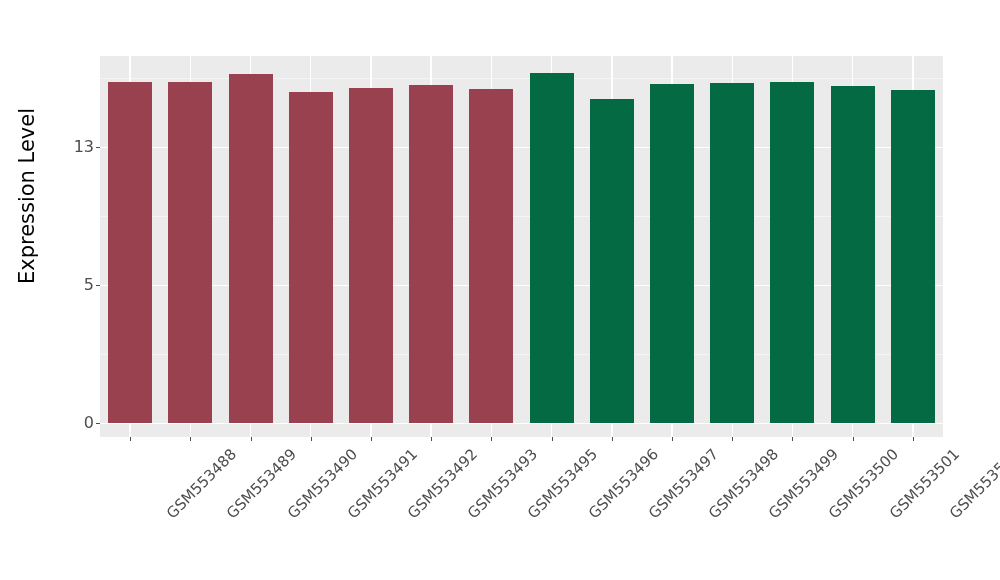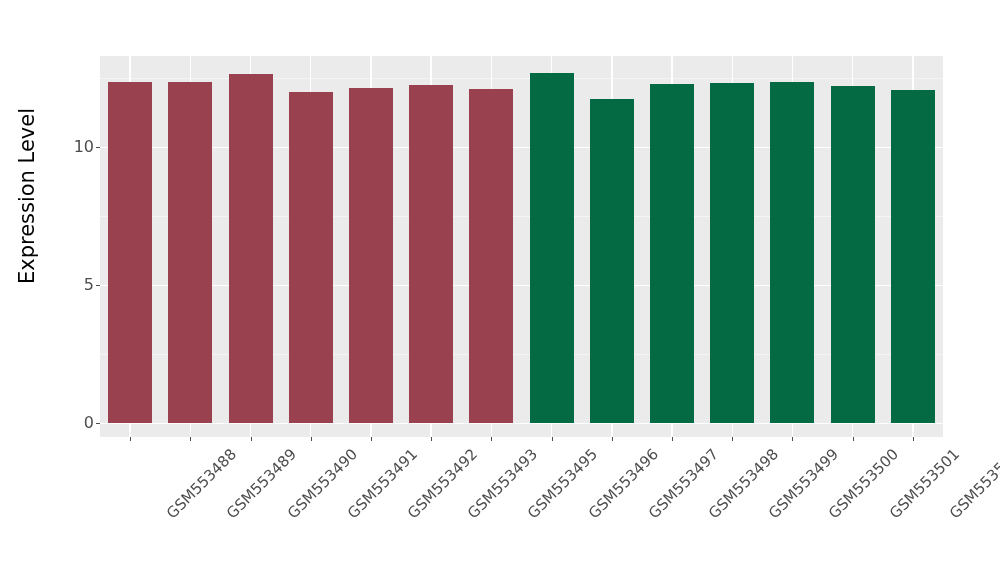--- a/index.html
+++ b/index.html
@@ -149,7 +149,7 @@
       <div class="y-tick-mark" style="top: 423px;"></div>
       <div class="y-tick-label" style="top: 277px;">5</div>
       <div class="y-tick-mark" style="top: 285px;"></div>
-      <div class="y-tick-label" style="top: 139px;">10</div>
+      <div class="y-tick-label" style="top: 139px;">13</div>
       <div class="y-tick-mark" style="top: 147px;"></div>
     </div>
 

